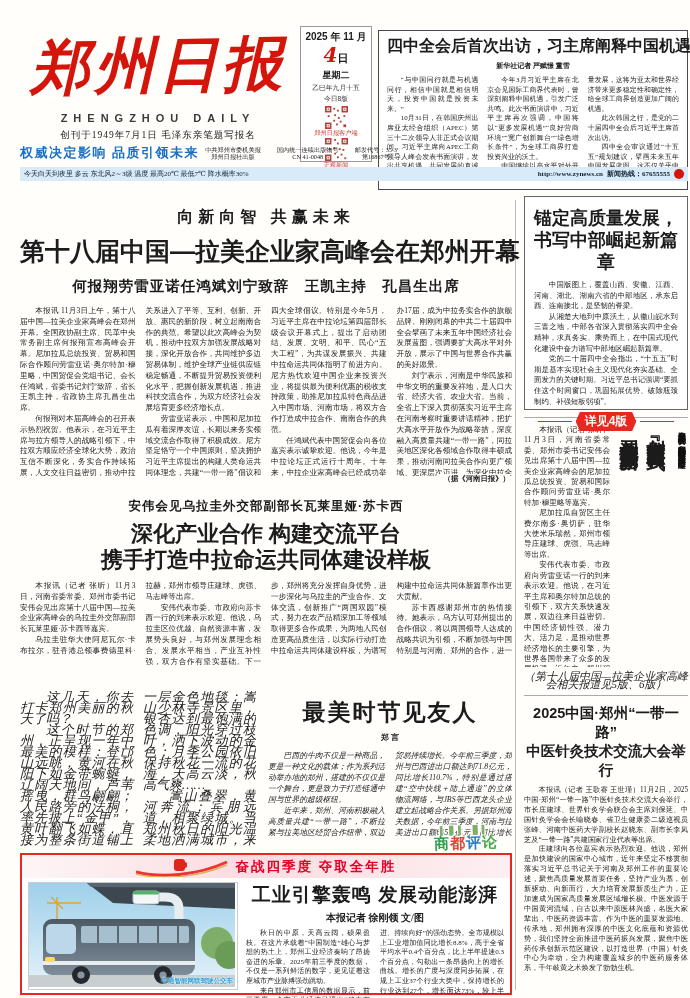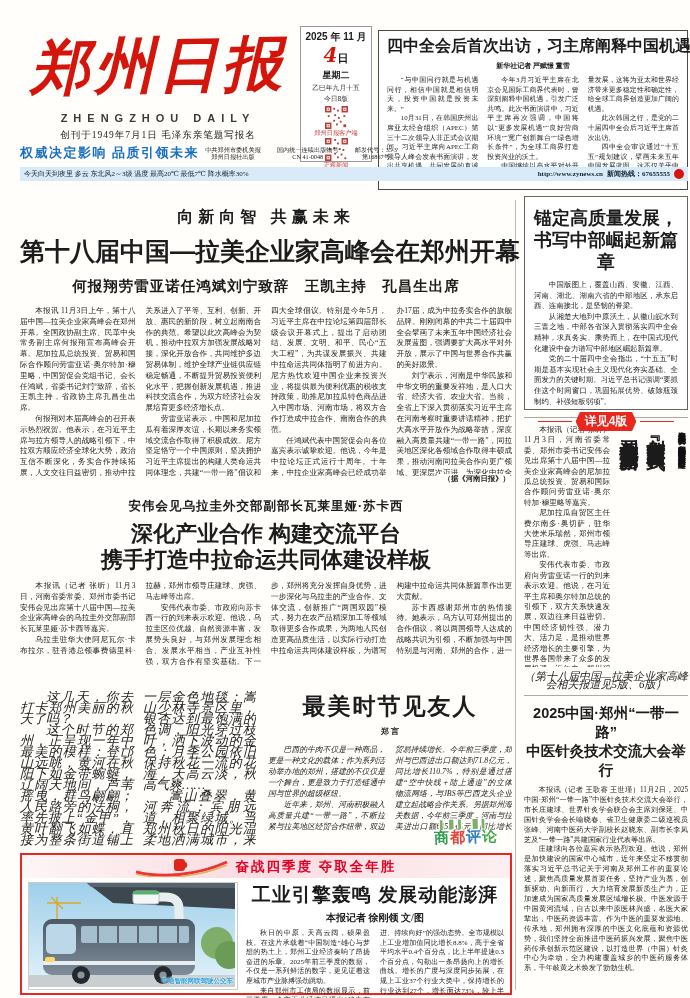--- a/index.html
+++ b/index.html
@@ -58,7 +58,7 @@
   .essay-left{position:absolute;left:0;top:0;width:236px;height:156px;column-count:2;column-gap:10px;overflow:hidden;
               font-style:italic;font-size:13px;line-height:11px;text-align:justify;}
   .essay-left p,.essay-rbody p{margin:0;text-indent:2em;}
-  .essay-right{position:absolute;left:248px;top:0;width:244px;height:156px;}
+  .essay-right{position:absolute;left:248px;top:6px;width:244px;height:156px;}
   .essay-title{text-align:center;font-size:23px;font-weight:900;letter-spacing:2px;}
   .essay-author{text-align:center;font-size:8px;font-weight:bold;margin-top:4px;}
   .essay-rbody{margin-top:7px;height:94px;column-count:2;column-gap:10px;overflow:hidden;

